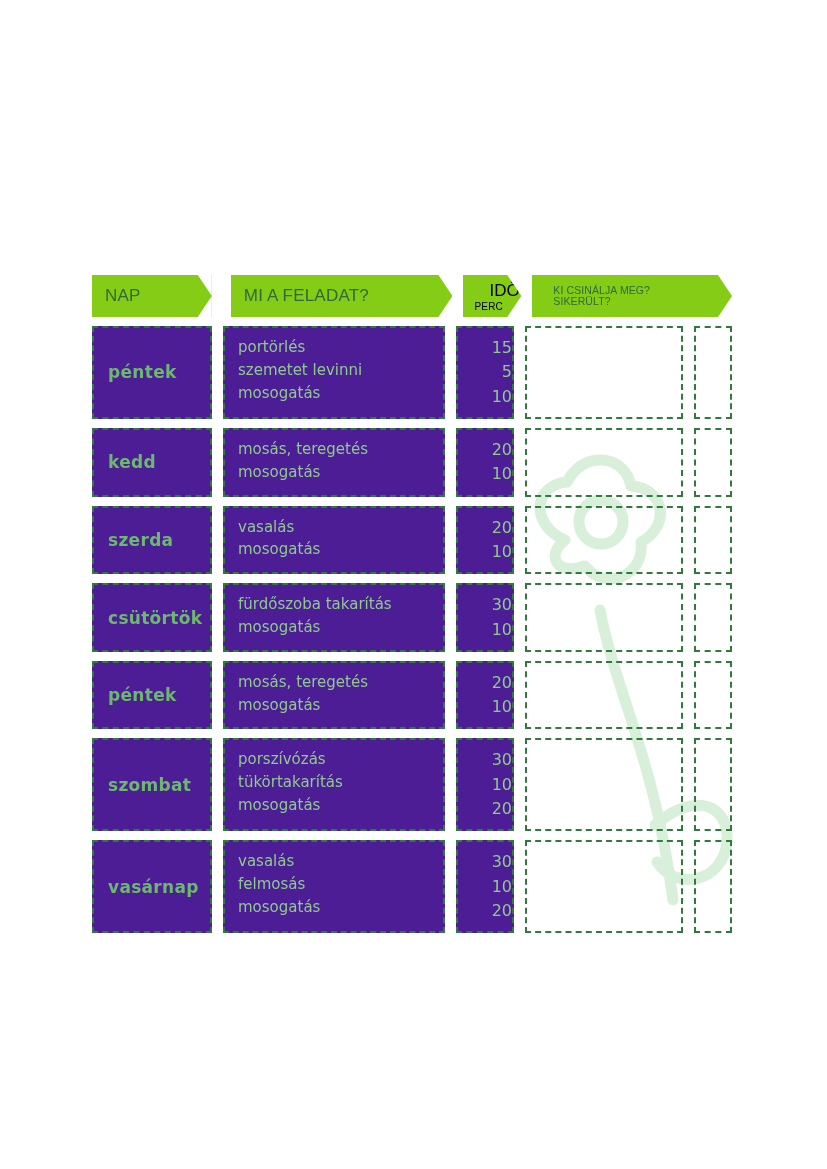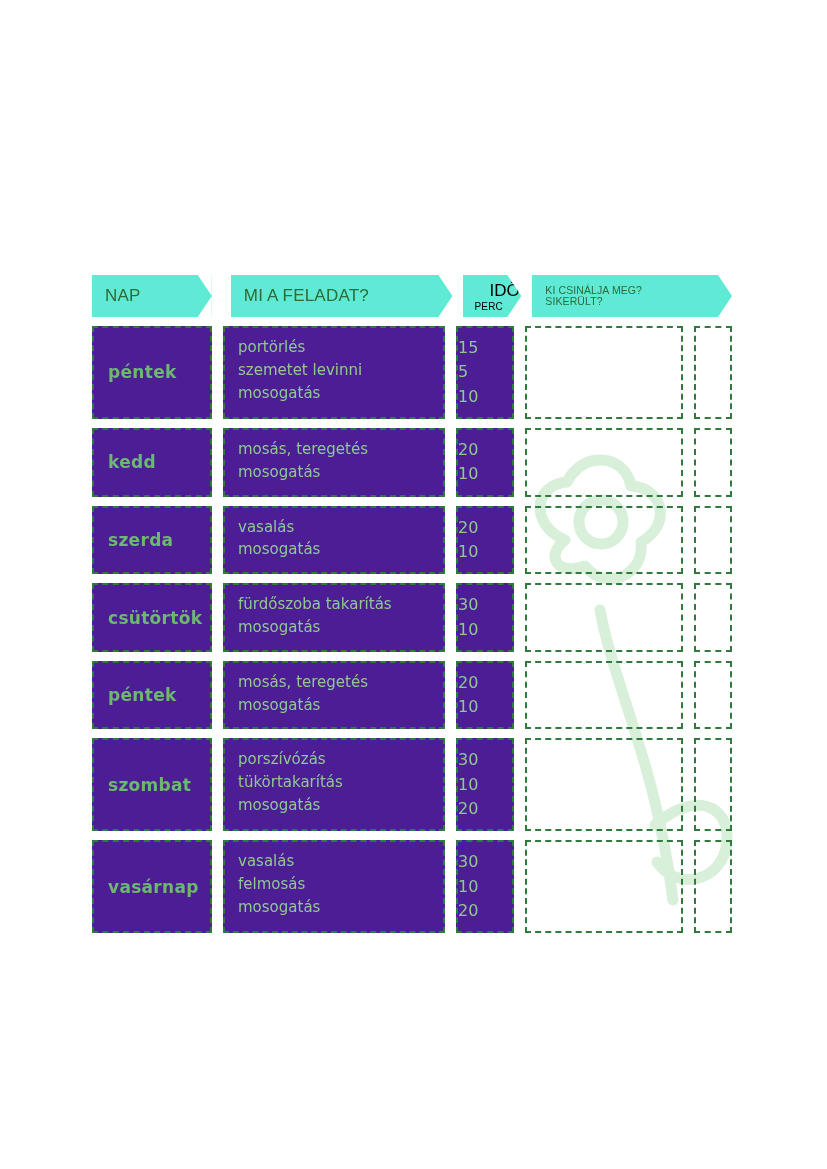--- a/index.html
+++ b/index.html
@@ -48,7 +48,7 @@
     margin-bottom: 9px;
   }
   .banner {
-    background: #5eead4;
+    background: #84cc16;
     position: relative;
     display: flex;
     align-items: center;

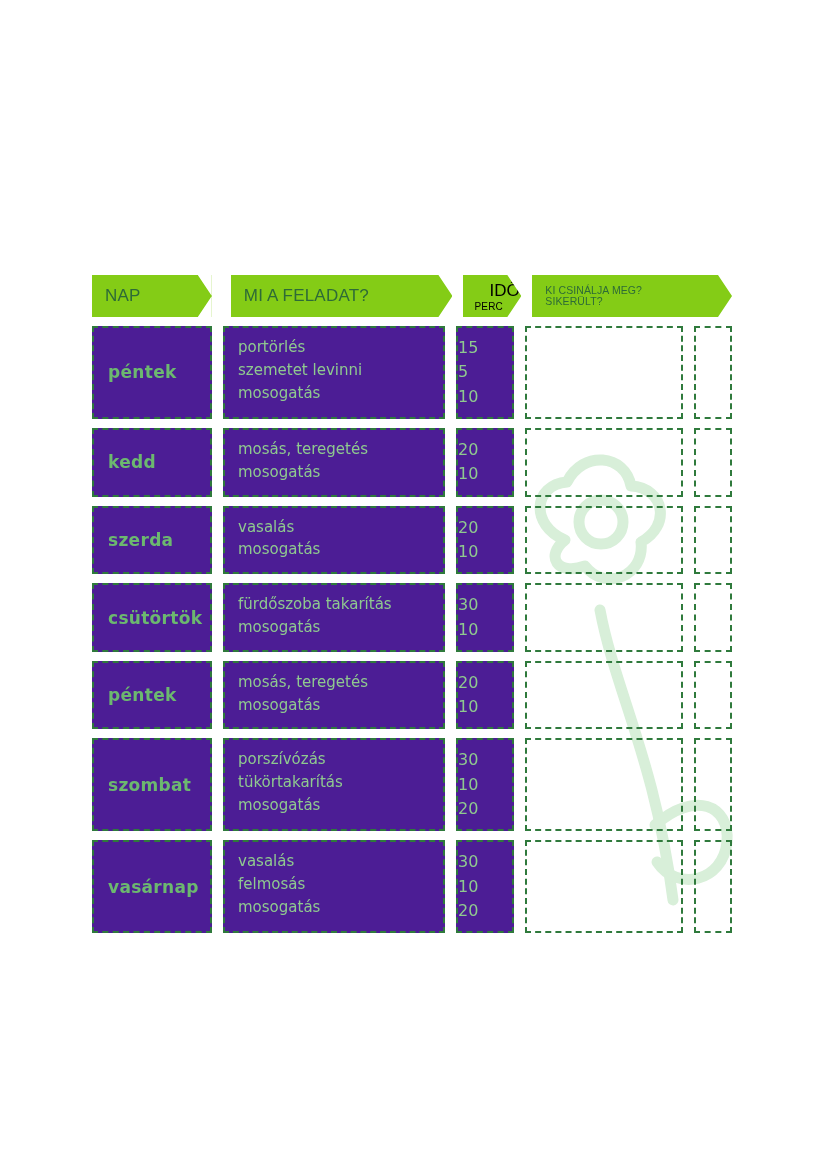--- a/index.html
+++ b/index.html
@@ -73,7 +73,7 @@
   .b-nap      { width: 120px; }
   .b-task     { width: 222px; margin-left: 19px; }
   .b-time     { width: 58px;  margin-left: 11px; flex-direction: column; align-items: flex-start; justify-content: center;}
-  .b-who      { width: 200px; margin-left: 11px; }
+  .b-who      { width: 200px; margin-left: 11px; padding-left: 8px; }
 
   .h-big { font-size: 17px; letter-spacing: .2px; }
   .h-time-big { font-size: 17px; padding-left: 26px; }

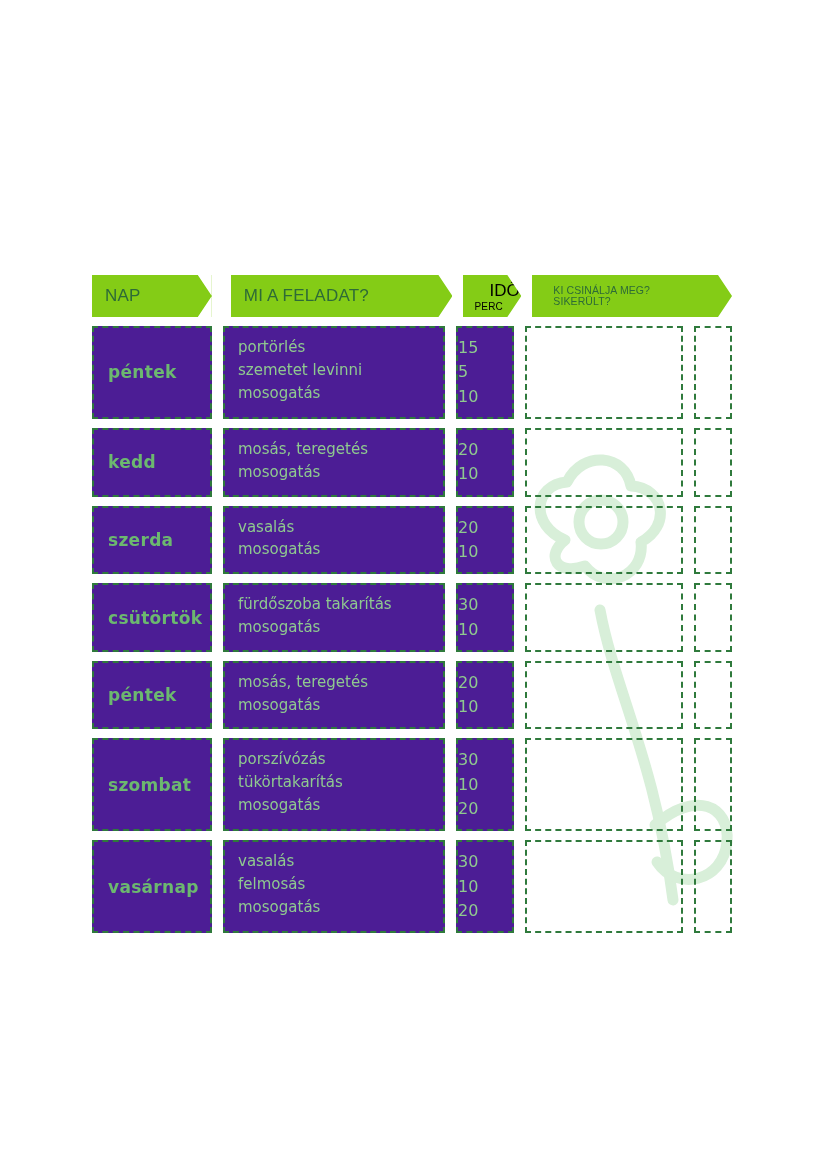--- a/index.html
+++ b/index.html
@@ -107,7 +107,7 @@
     width: 58px;
     margin-left: 11px;
     padding: 8px 0 8px 0;
-    text-align: left;
+    text-align: right;
   }
   .c-who {
     width: 158px;

